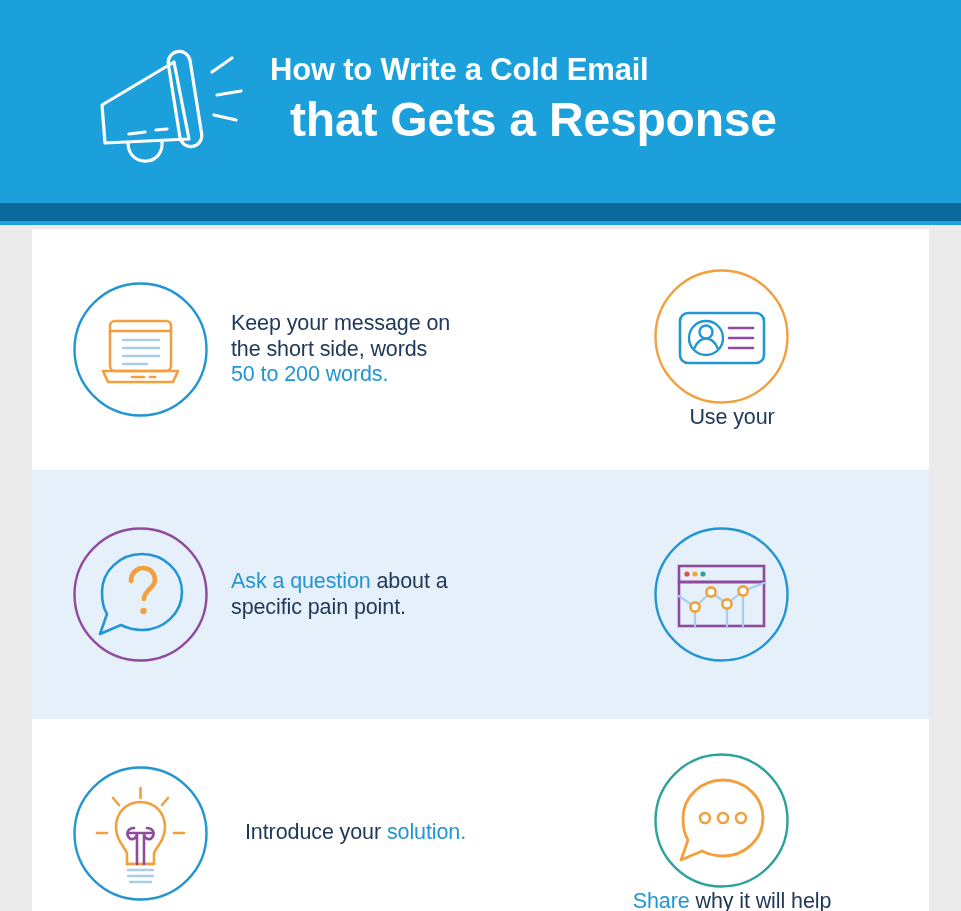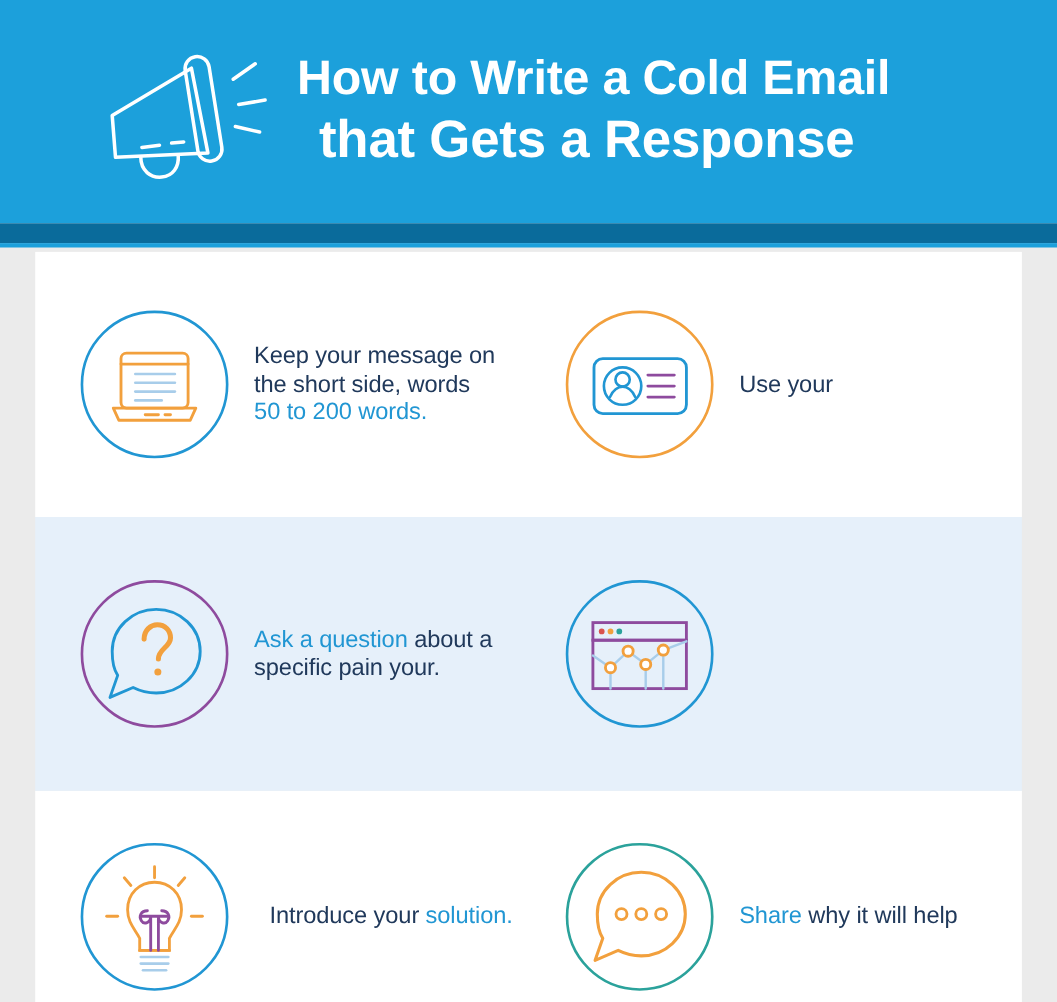--- a/index.html
+++ b/index.html
@@ -20,7 +20,7 @@
   .header-icon { margin-left: 88px; width: 160px; height: 125px; flex: none; }
   .header-titles { margin-left: 22px; }
   .title-line1 {
-    color: #ffffff; font-size: 44px; font-weight: bold;
+    color: #ffffff; font-size: 31px; font-weight: bold;
     letter-spacing: -0.2px; line-height: 1.18; white-space: nowrap;
   }
   .title-line2 {

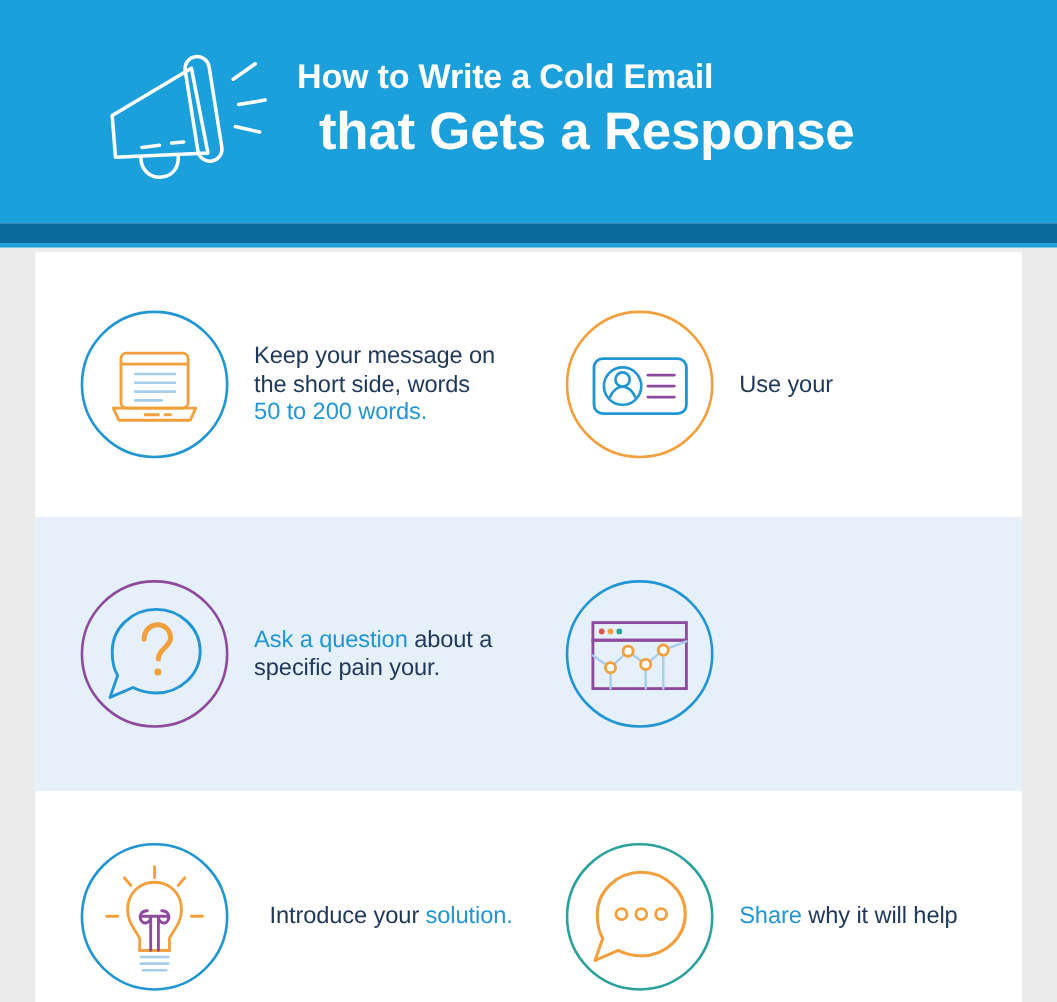--- a/index.html
+++ b/index.html
@@ -51,7 +51,7 @@
 
   .cell { display: flex; align-items: center; }
   .cell.c1 { width: 448px; padding-left: 40px; }
-  .cell.c2 { width: 449px; padding-left: 33px; }
+  .cell.c2 { width: 449px; padding-left: 33px; flex-direction: column; }
 
   .badge { width: 137px; height: 137px; flex: none; }
   .caption {

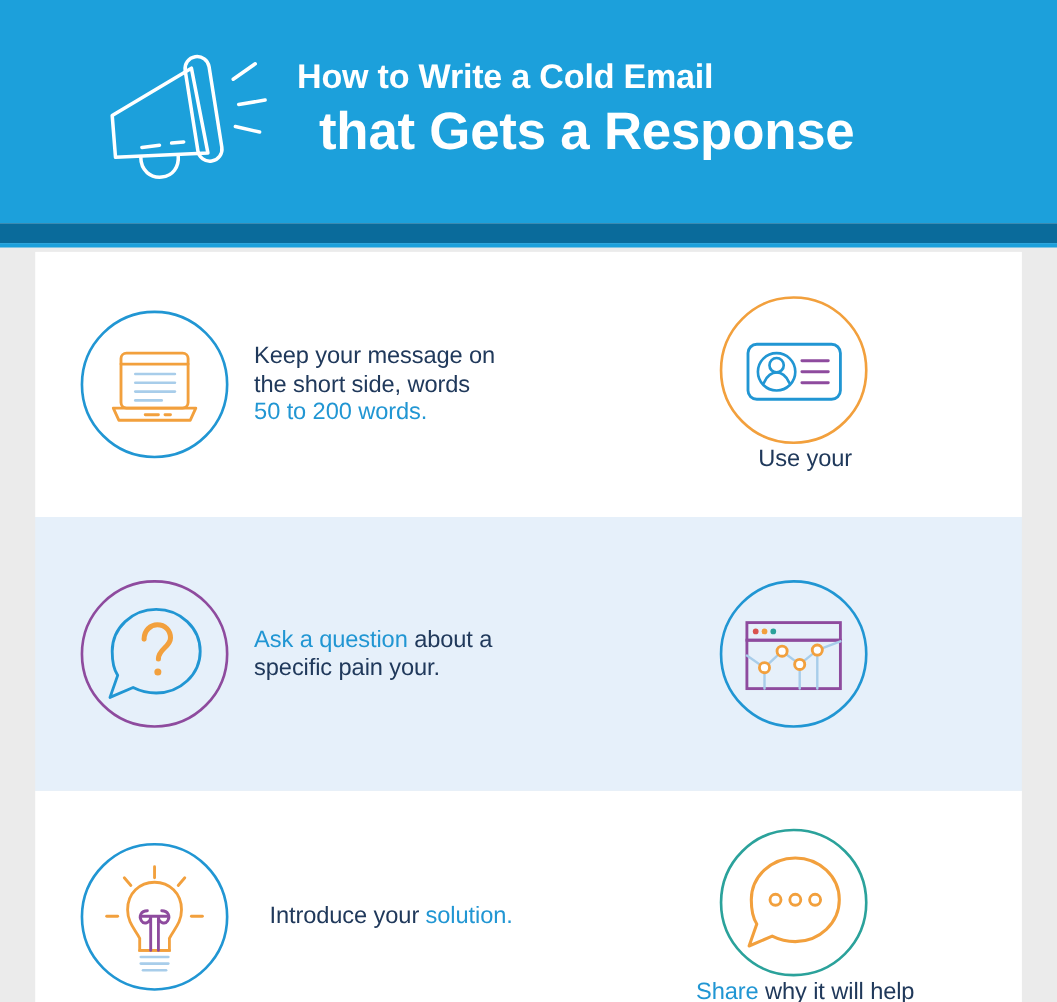--- a/index.html
+++ b/index.html
@@ -157,7 +157,7 @@
         </div>
         <div class="caption">
           <div><span class="hl">Ask a question</span><span> about a</span></div>
-          <div><span>specific pain your.</span></div>
+          <div><span>specific pain point.</span></div>
         </div>
       </div>
 

